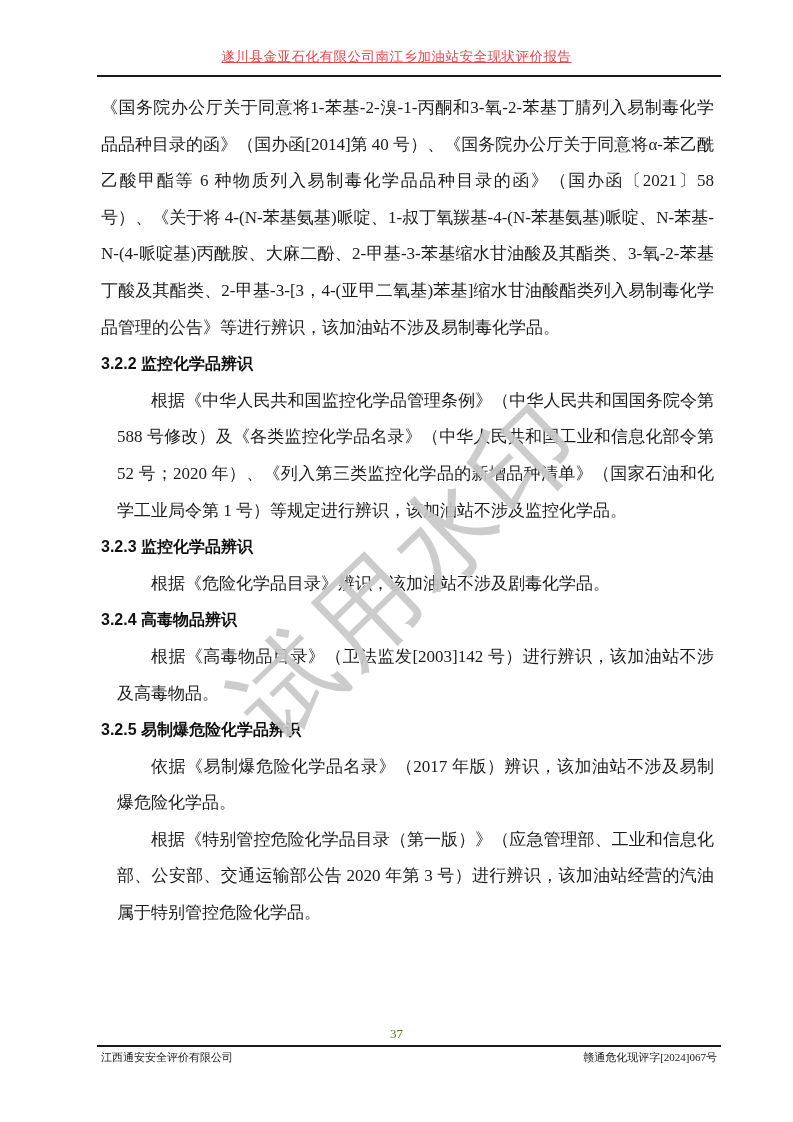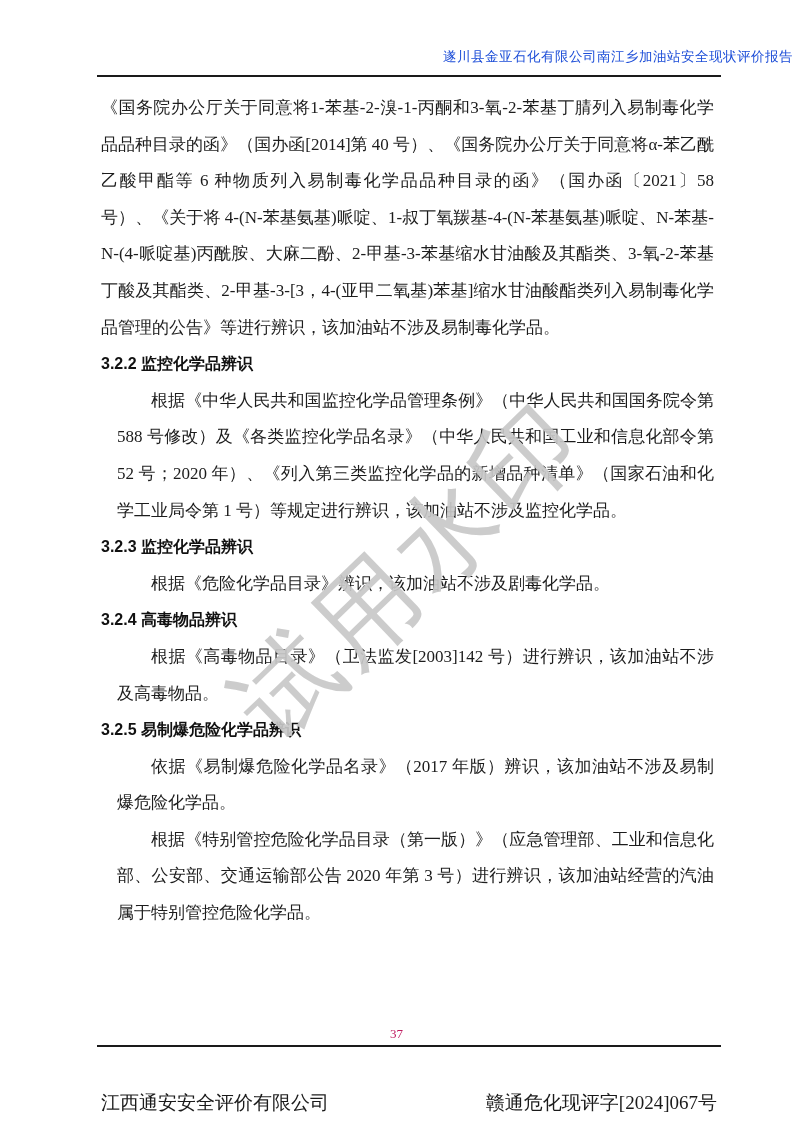--- a/index.html
+++ b/index.html
@@ -27,10 +27,11 @@
     top: 48px;
     left: 0;
     right: 0;
-    text-align: right;
+    text-align: center;
     font-size: 13.5px;
     letter-spacing: 0.5px;
-    color: #1d4ed8;
+    color: #ef4444;
+    text-decoration: underline;
   }
   .header-rule {
     position: absolute;

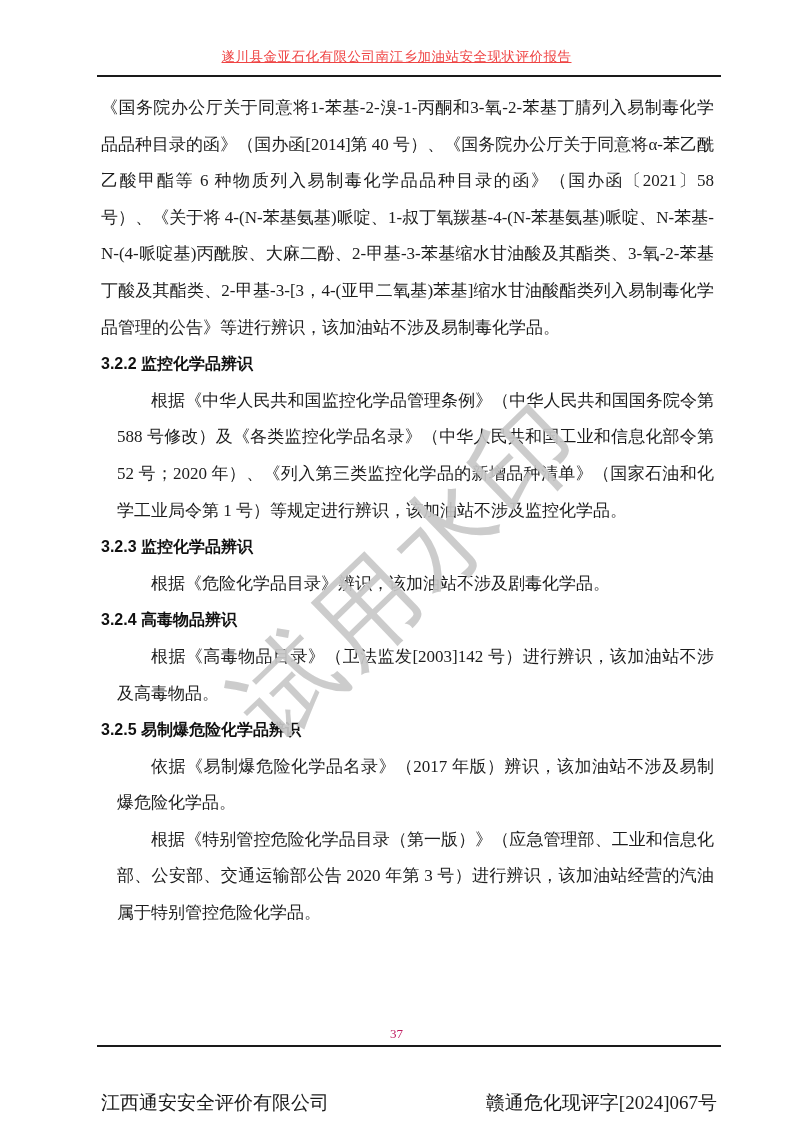--- a/index.html
+++ b/index.html
@@ -96,7 +96,7 @@
     right: 0;
     text-align: center;
     font-size: 13px;
-    color: #be185d;
+    color: #4d7c0f;
     z-index: 1;
   }
   .footer-rule {

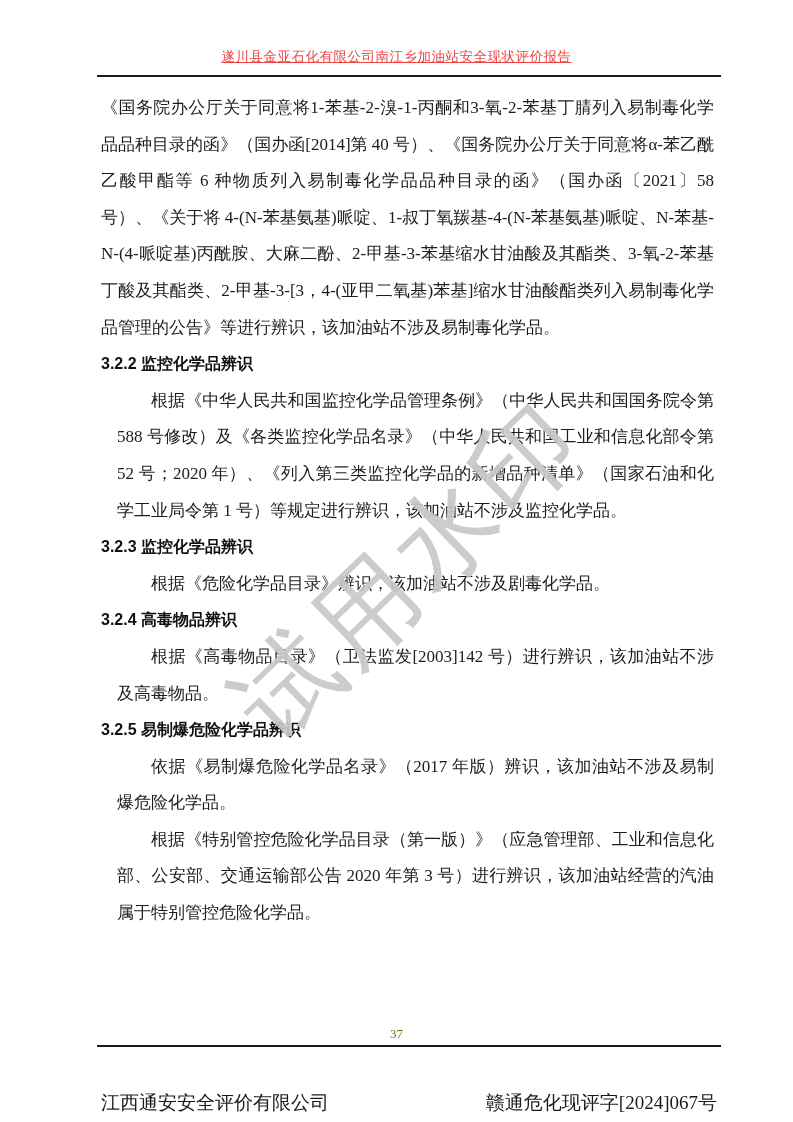--- a/index.html
+++ b/index.html
@@ -114,9 +114,8 @@
     width: 616px;
     display: flex;
     justify-content: space-between;
-    font-size: 19px;
+    font-size: 11px;
     color: #1a1a1a;
-    margin-top: 40px;
   }
 </style>
 </head>

